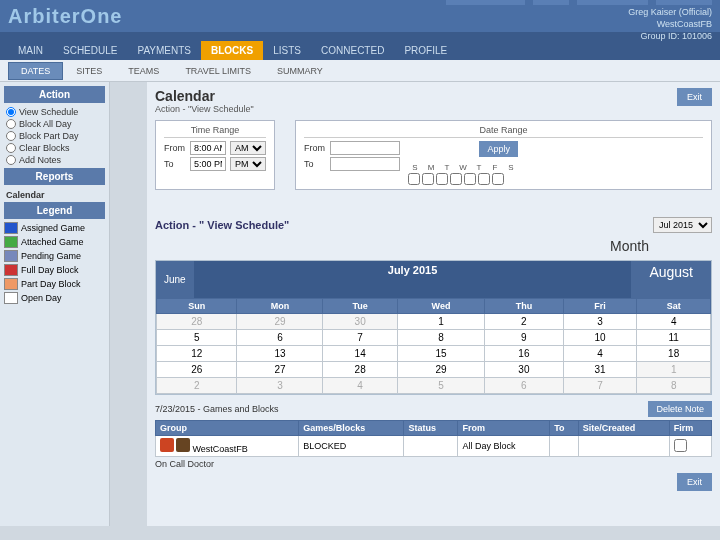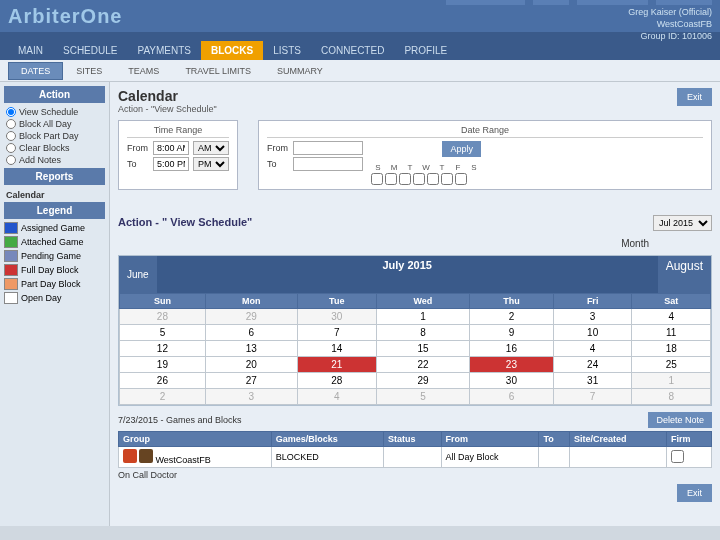--- a/index.html
+++ b/index.html
@@ -24,7 +24,7 @@
     .sub-nav-item.active { background: #6a8cba; color: white; border-color: #4a6c9a; }
 
     
-    .main-layout { display: flex; height: 444px; }
+    .main-layout { display: flex; height: 444px; gap: 37px; }
 
     
     .sidebar { width: 110px; background: #e0e8f0; border-right: 1px solid #c0c8d0; padding: 4px; flex-shrink: 0; }

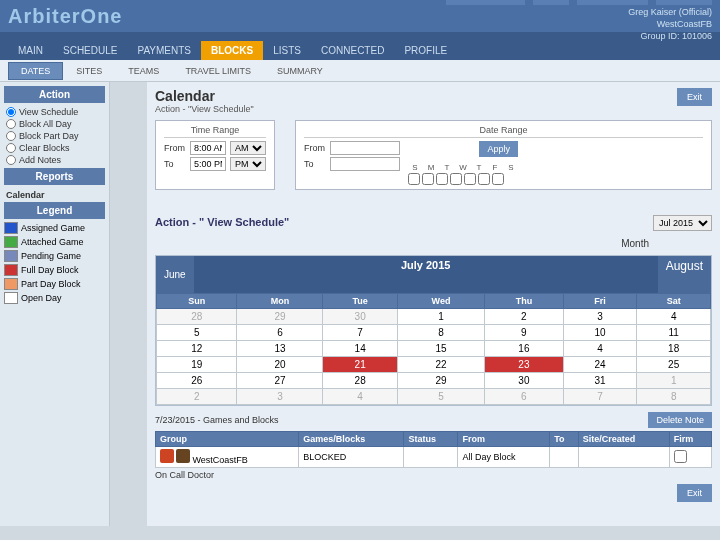--- a/index.html
+++ b/index.html
@@ -69,7 +69,7 @@
 
     
     .month-nav { display: flex; justify-content: flex-end; align-items: center; gap: 4px; margin-bottom: 3px; }
-    .month-label-sm { font-size: 10px; color: #333; margin-top: 42px; }
+    .month-label-sm { font-size: 14px; color: #333; margin-top: 42px; }
     .month-select { font-size: 9px; border: 1px solid #aaa; padding: 1px; }
 
     

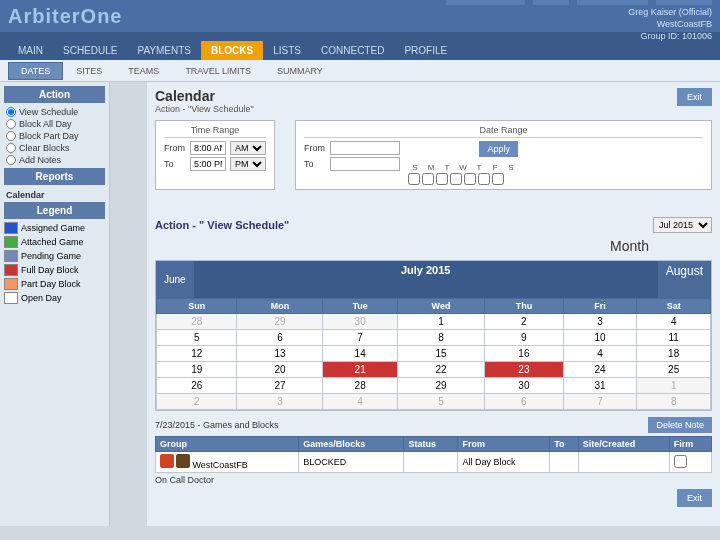--- a/index.html
+++ b/index.html
@@ -77,7 +77,7 @@
     .cal-month-header { display: flex; background: #3a5a8a; color: white; }
     .cal-prev { padding: 13px 8px; font-size: 10px; cursor: pointer; background: #4a6a9a; }
     .cal-month-title { flex: 1; text-align: center; font-size: 11px; font-weight: bold; padding: 3px; }
-    .cal-next { padding: 3px 8px; font-size: 12px; cursor: pointer; background: #4a6a9a; }
+    .cal-next { padding: 3px 18px; font-size: 14px; cursor: pointer; background: #4a6a9a; }
     .cal-table { width: 100%; border-collapse: collapse; }
     .cal-table th { background: #5a7aaa; color: white; font-size: 9px; text-align: center; padding: 2px; border: 1px solid #4a6a9a; }
     .cal-table td { border: 1px solid #c0c8d0; text-align: center; font-size: 10px; padding: 2px 4px; min-height: 18px; cursor: pointer; }

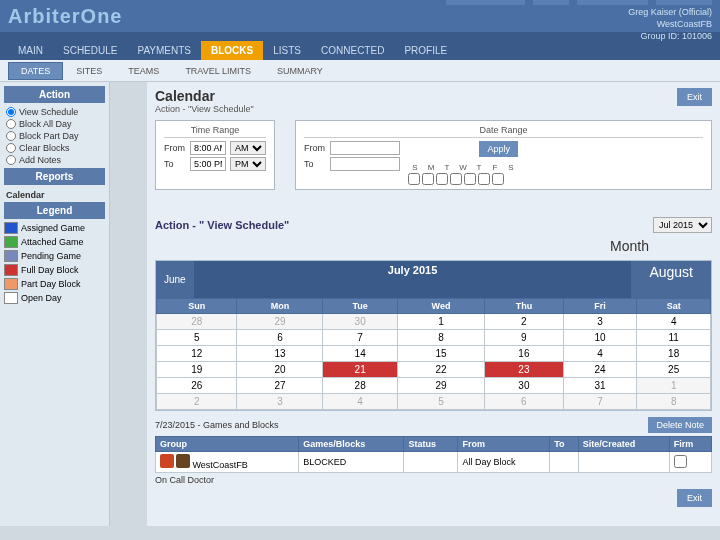--- a/index.html
+++ b/index.html
@@ -303,15 +303,6 @@
               <td>16</td>
               <td>4</td>
               <td>18</td>
-            </tr>
-            <tr>
-              <td>19</td>
-              <td>20</td>
-              <td class="blocked">21</td>
-              <td>22</td>
-              <td class="blocked">23</td>
-              <td>24</td>
-              <td>25</td>
             </tr>
             <tr>
               <td>26</td>

